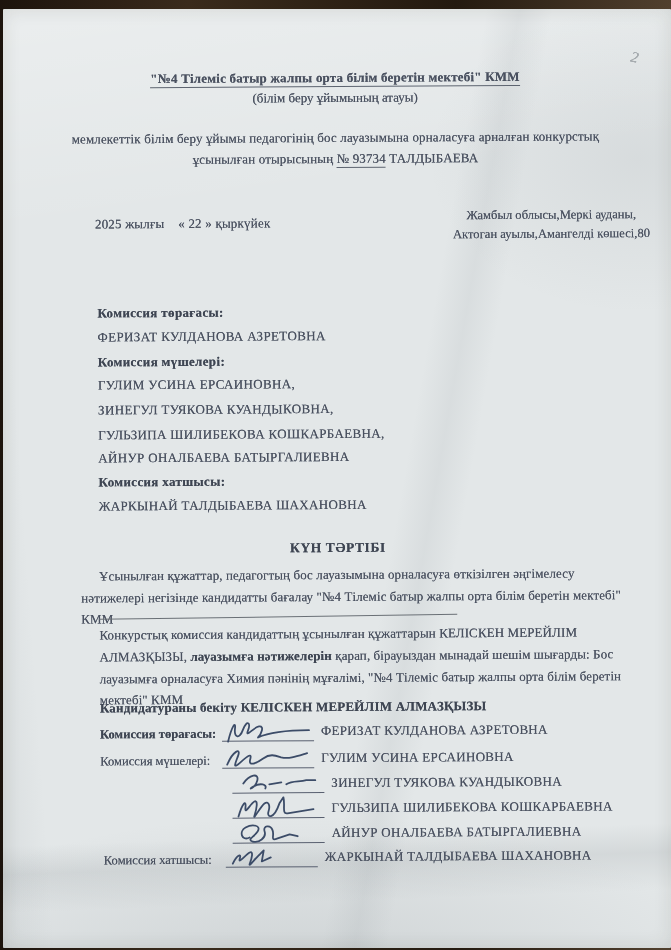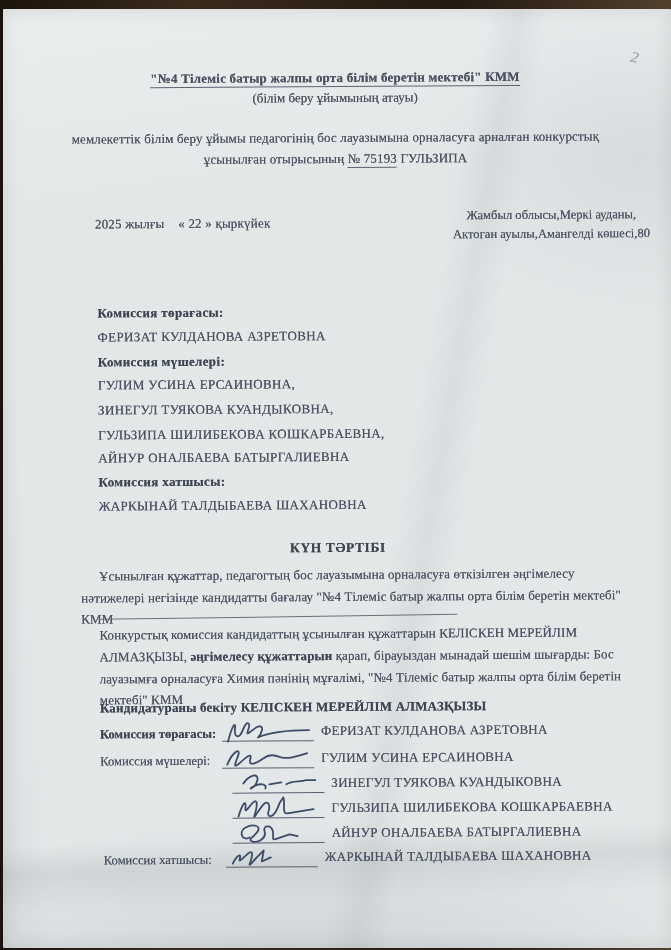--- a/index.html
+++ b/index.html
@@ -97,7 +97,7 @@
       <div class="abs centered title"><span class="u">"№4 Тілеміс батыр жалпы орта білім беретін мектебі" КММ</span></div>
       <div class="abs centered subtitle">(білім беру ұйымының атауы)</div>
 
-      <div class="abs centered protocol"><span>мемлекеттік білім беру ұйымы педагогінің бос лауазымына орналасуға арналған конкурстық</span><br><span>ұсынылған отырысының </span><span class="u">№ 75193</span><span> ГУЛЬЗИПА</span></div>
+      <div class="abs centered protocol"><span>мемлекеттік білім беру ұйымы педагогінің бос лауазымына орналасуға арналған конкурстық</span><br><span>ұсынылған отырысының </span><span class="u">№ 93734</span><span> ГУЛЬЗИПА</span></div>
 
       <div class="abs dateline">2025 жылғы&nbsp;&nbsp;&nbsp;&nbsp;« 22 » қыркүйек</div>
       <div class="abs address"><span>Жамбыл облысы,Меркі ауданы,</span><br><span>Актоган ауылы,Амангелді көшесі,80</span></div>

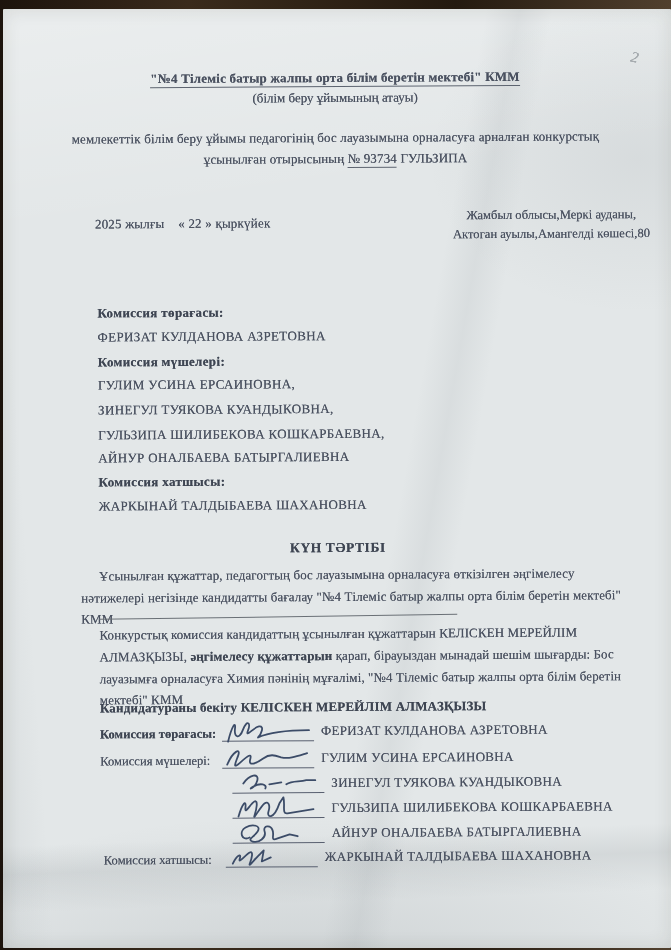--- a/index.html
+++ b/index.html
@@ -97,7 +97,7 @@
       <div class="abs centered title"><span class="u">"№4 Тілеміс батыр жалпы орта білім беретін мектебі" КММ</span></div>
       <div class="abs centered subtitle">(білім беру ұйымының атауы)</div>
 
-      <div class="abs centered protocol"><span>мемлекеттік білім беру ұйымы педагогінің бос лауазымына орналасуға арналған конкурстық</span><br><span>ұсынылған отырысының </span><span class="u">№ 93734</span><span> ГУЛЬЗИПА</span></div>
+      <div class="abs centered protocol"><span>мемлекеттік білім беру ұйымы педагогінің бос лауазымына орналасуға арналған конкурстық</span><br><span>ұсынылған отырысының </span><span class="u">№ 93734</span><span> ТАЛДЫБАЕВА</span></div>
 
       <div class="abs dateline">2025 жылғы&nbsp;&nbsp;&nbsp;&nbsp;« 22 » қыркүйек</div>
       <div class="abs address"><span>Жамбыл облысы,Меркі ауданы,</span><br><span>Актоган ауылы,Амангелді көшесі,80</span></div>

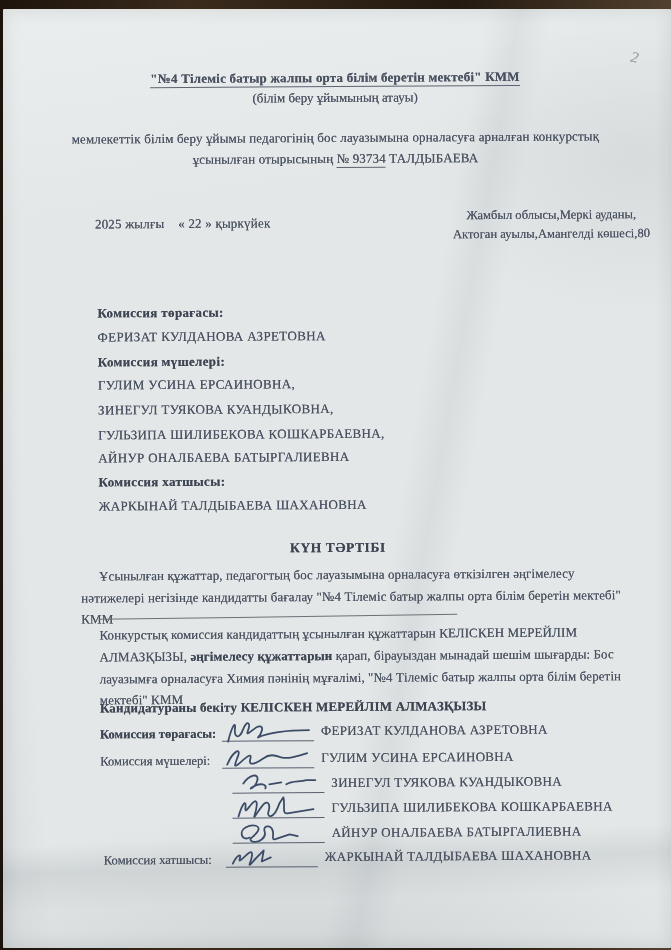--- a/index.html
+++ b/index.html
@@ -116,7 +116,7 @@
       <div class="abs agenda-text">Ұсынылған құжаттар, педагогтың бос лауазымына орналасуға өткізілген әңгімелесу нәтижелері негізінде кандидатты бағалау "№4 Тілеміс батыр жалпы орта білім беретін мектебі" КММ</div>
       <div class="abs separator"></div>
 
-      <div class="abs decision"><span>Конкурстық комиссия кандидаттың ұсынылған құжаттарын КЕЛІСКЕН МЕРЕЙЛІМ АЛМАЗҚЫЗЫ, </span><span class="bold">әңгімелесу құжаттарын</span><span> қарап, бірауыздан мынадай шешім шығарды: Бос лауазымға орналасуға Химия пәнінің мұғалімі, "№4 Тілеміс батыр жалпы орта білім беретін мектебі" КММ</span></div>
+      <div class="abs decision"><span>Конкурстық комиссия кандидаттың ұсынылған құжаттарын КЕЛІСКЕН МЕРЕЙЛІМ АЛМАЗҚЫЗЫ, </span><span class="bold">лауазымға нәтижелерін</span><span> қарап, бірауыздан мынадай шешім шығарды: Бос лауазымға орналасуға Химия пәнінің мұғалімі, "№4 Тілеміс батыр жалпы орта білім беретін мектебі" КММ</span></div>
 
       <div class="abs approval">Кандидатураны бекіту КЕЛІСКЕН МЕРЕЙЛІМ АЛМАЗҚЫЗЫ</div>
 

